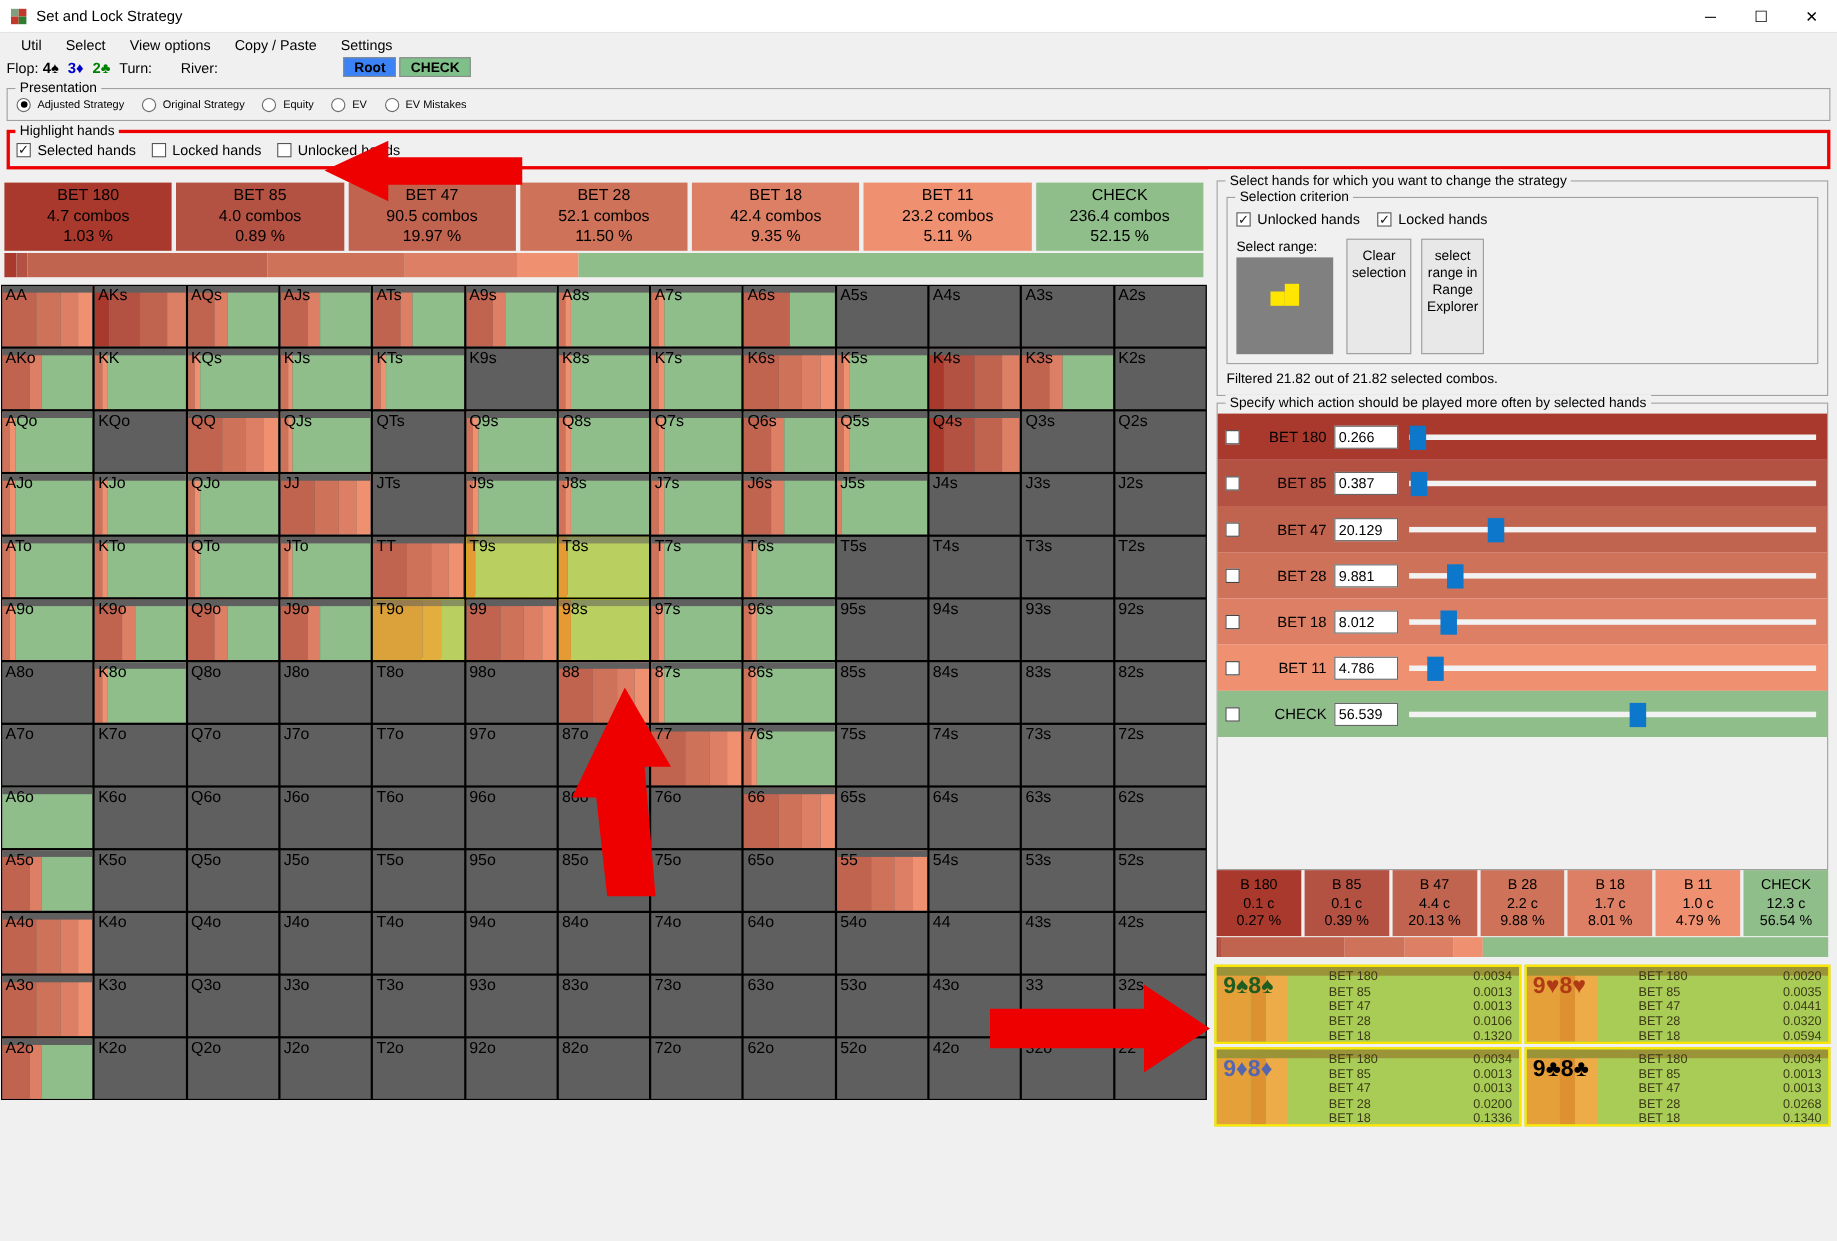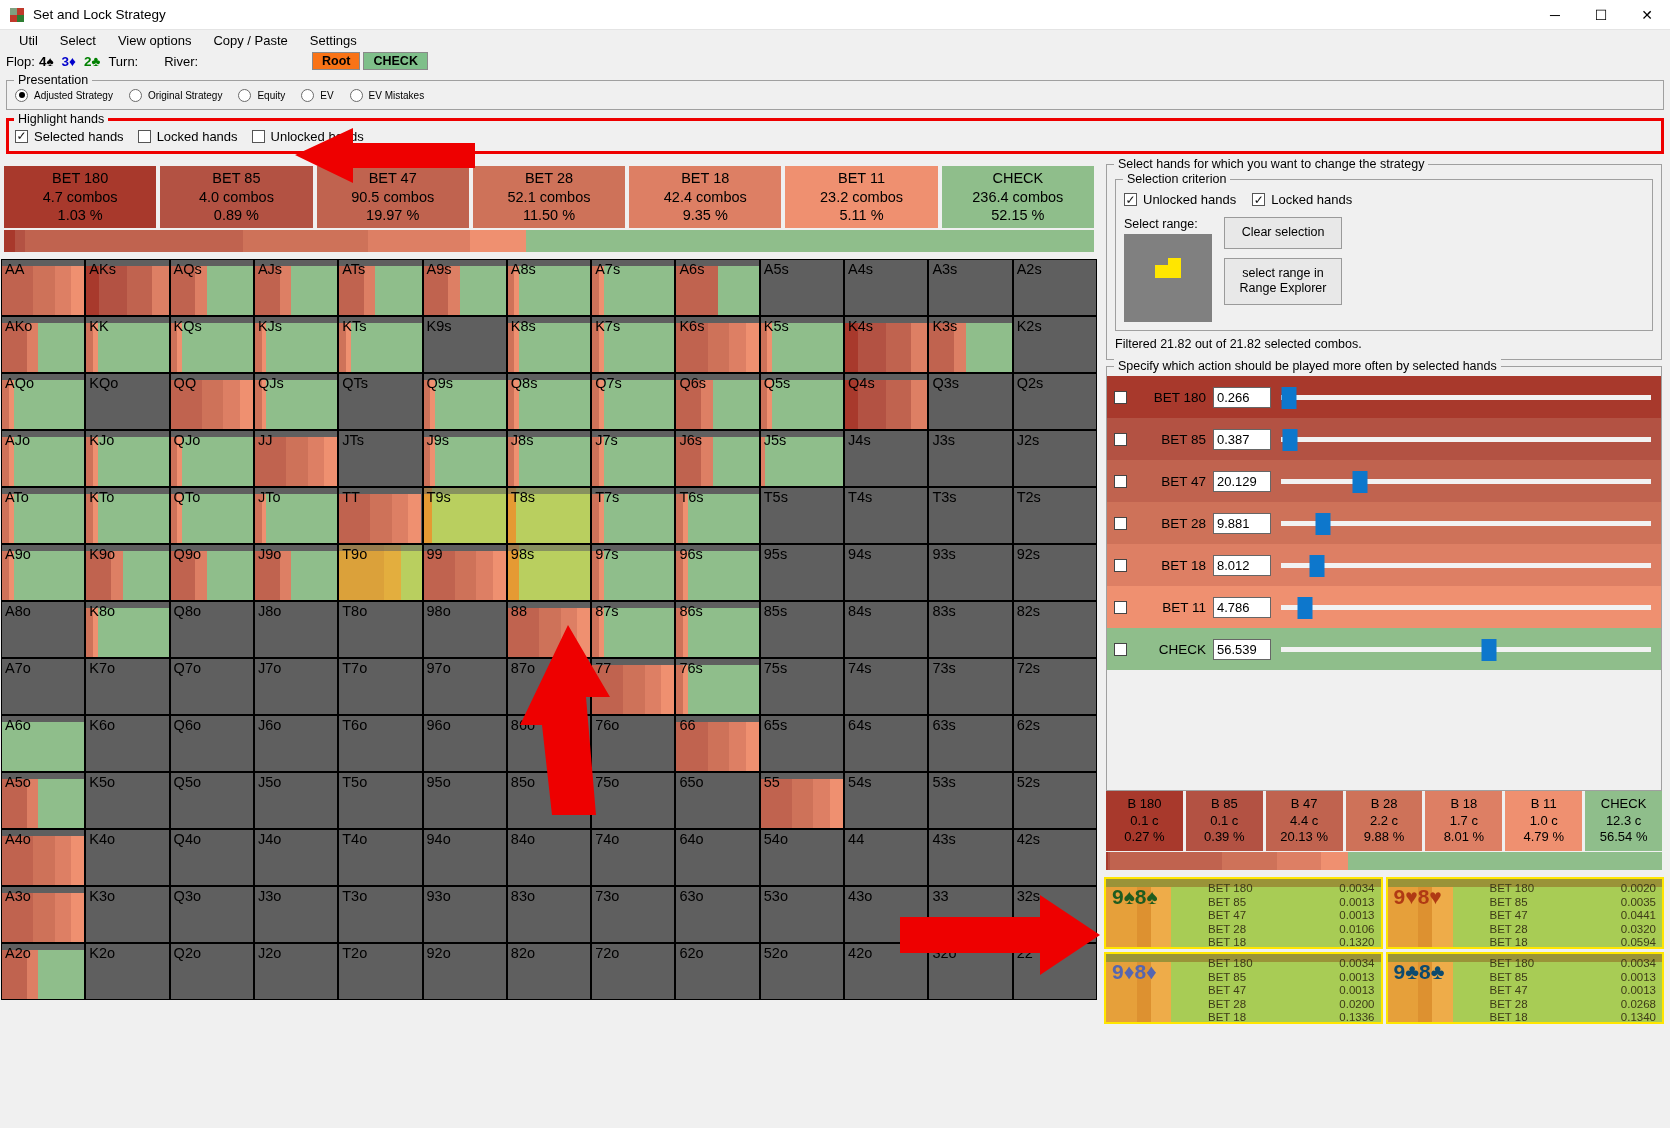--- a/index.html
+++ b/index.html
@@ -48,7 +48,7 @@
   #nodepath .node {
     border:1px solid #8a8a8a; padding:1px 9px; font-size:12.5px; font-weight:bold;
   }
-  #nodepath .root { background:#f97316; }
+  #nodepath .root { background:#3b82f6; }
   #nodepath .check { background:#7fbf8a; }
 
   

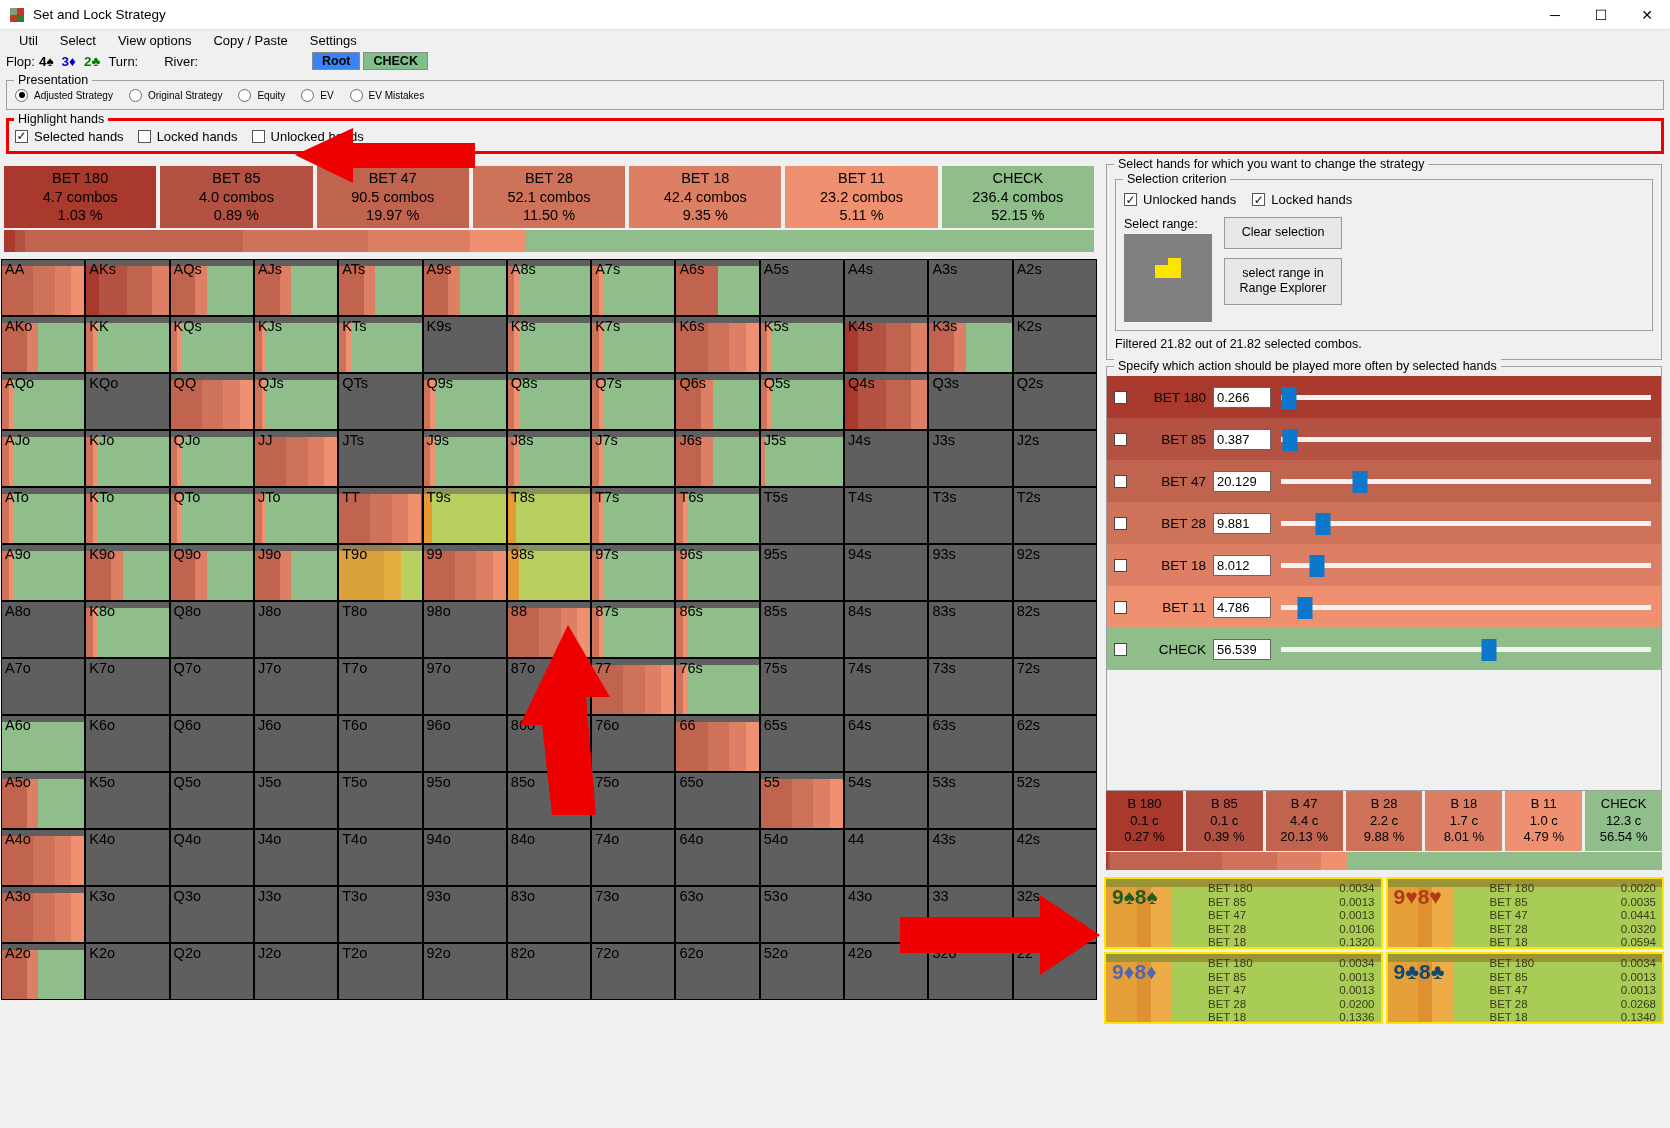--- a/index.html
+++ b/index.html
@@ -131,7 +131,7 @@
     height:66px; background:#fff; border:1px solid #7a7a7a; padding:3px 5px; font-size:13px;
   }
   #exprDash { font-size:12px; color:#333; margin-top:2px; }
-  #sideBtns { display:flex; flex-direction:column; gap:9px; width:118px; }
+  #sideBtns { display:flex; flex-direction:row; gap:9px; width:94px; }
   #sideBtns .btn { padding:7px 4px; font-size:12.5px; text-align:center; line-height:1.25; }
   #filtered { font-size:12.5px; margin:6px 0 0 8px; }
 

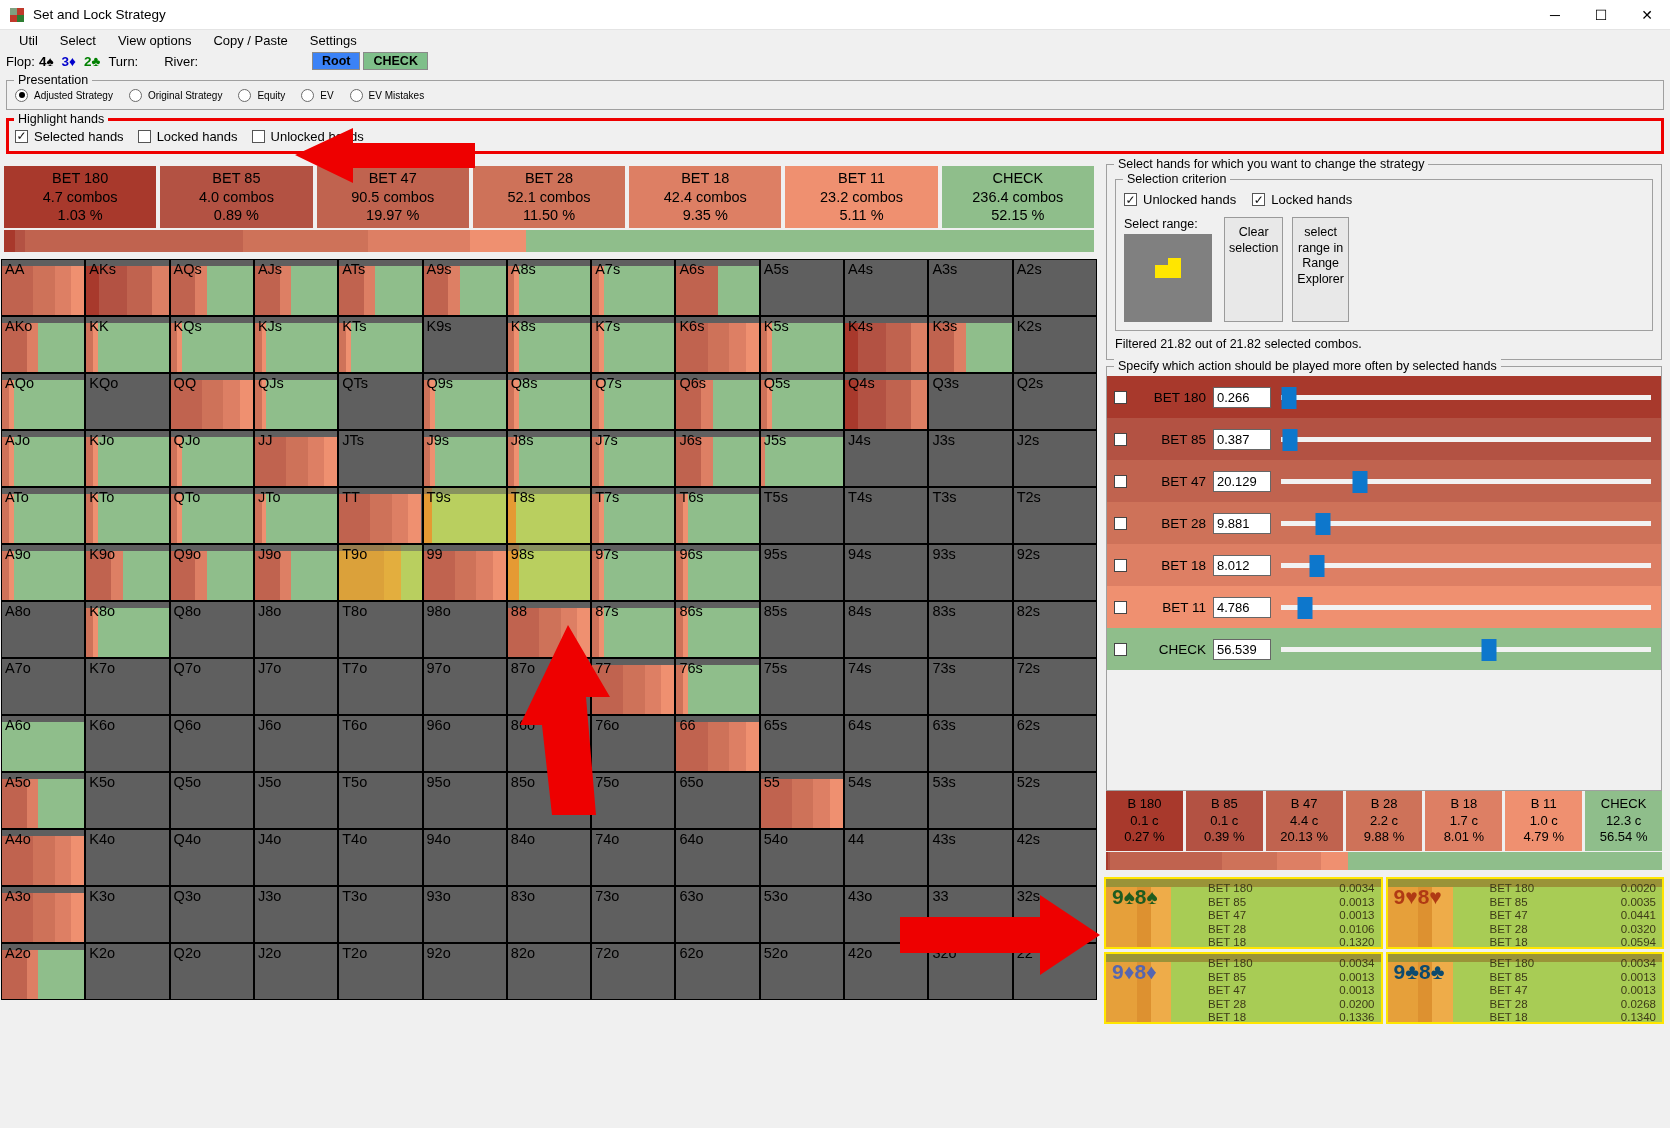--- a/index.html
+++ b/index.html
@@ -1527,7 +1527,7 @@
             <i style="width:24%;background:#eeac49"></i>
             <i style="width:24%;background:#a8cc55"></i>
           </span>
-          <span class="handlbl" style="color:#0c4a6e">9♣8♣</span>
+          <span class="handlbl" style="color:#000000">9♣8♣</span>
           <div class="rows">
             <div class="rw">
               <span>BET 180</span>

